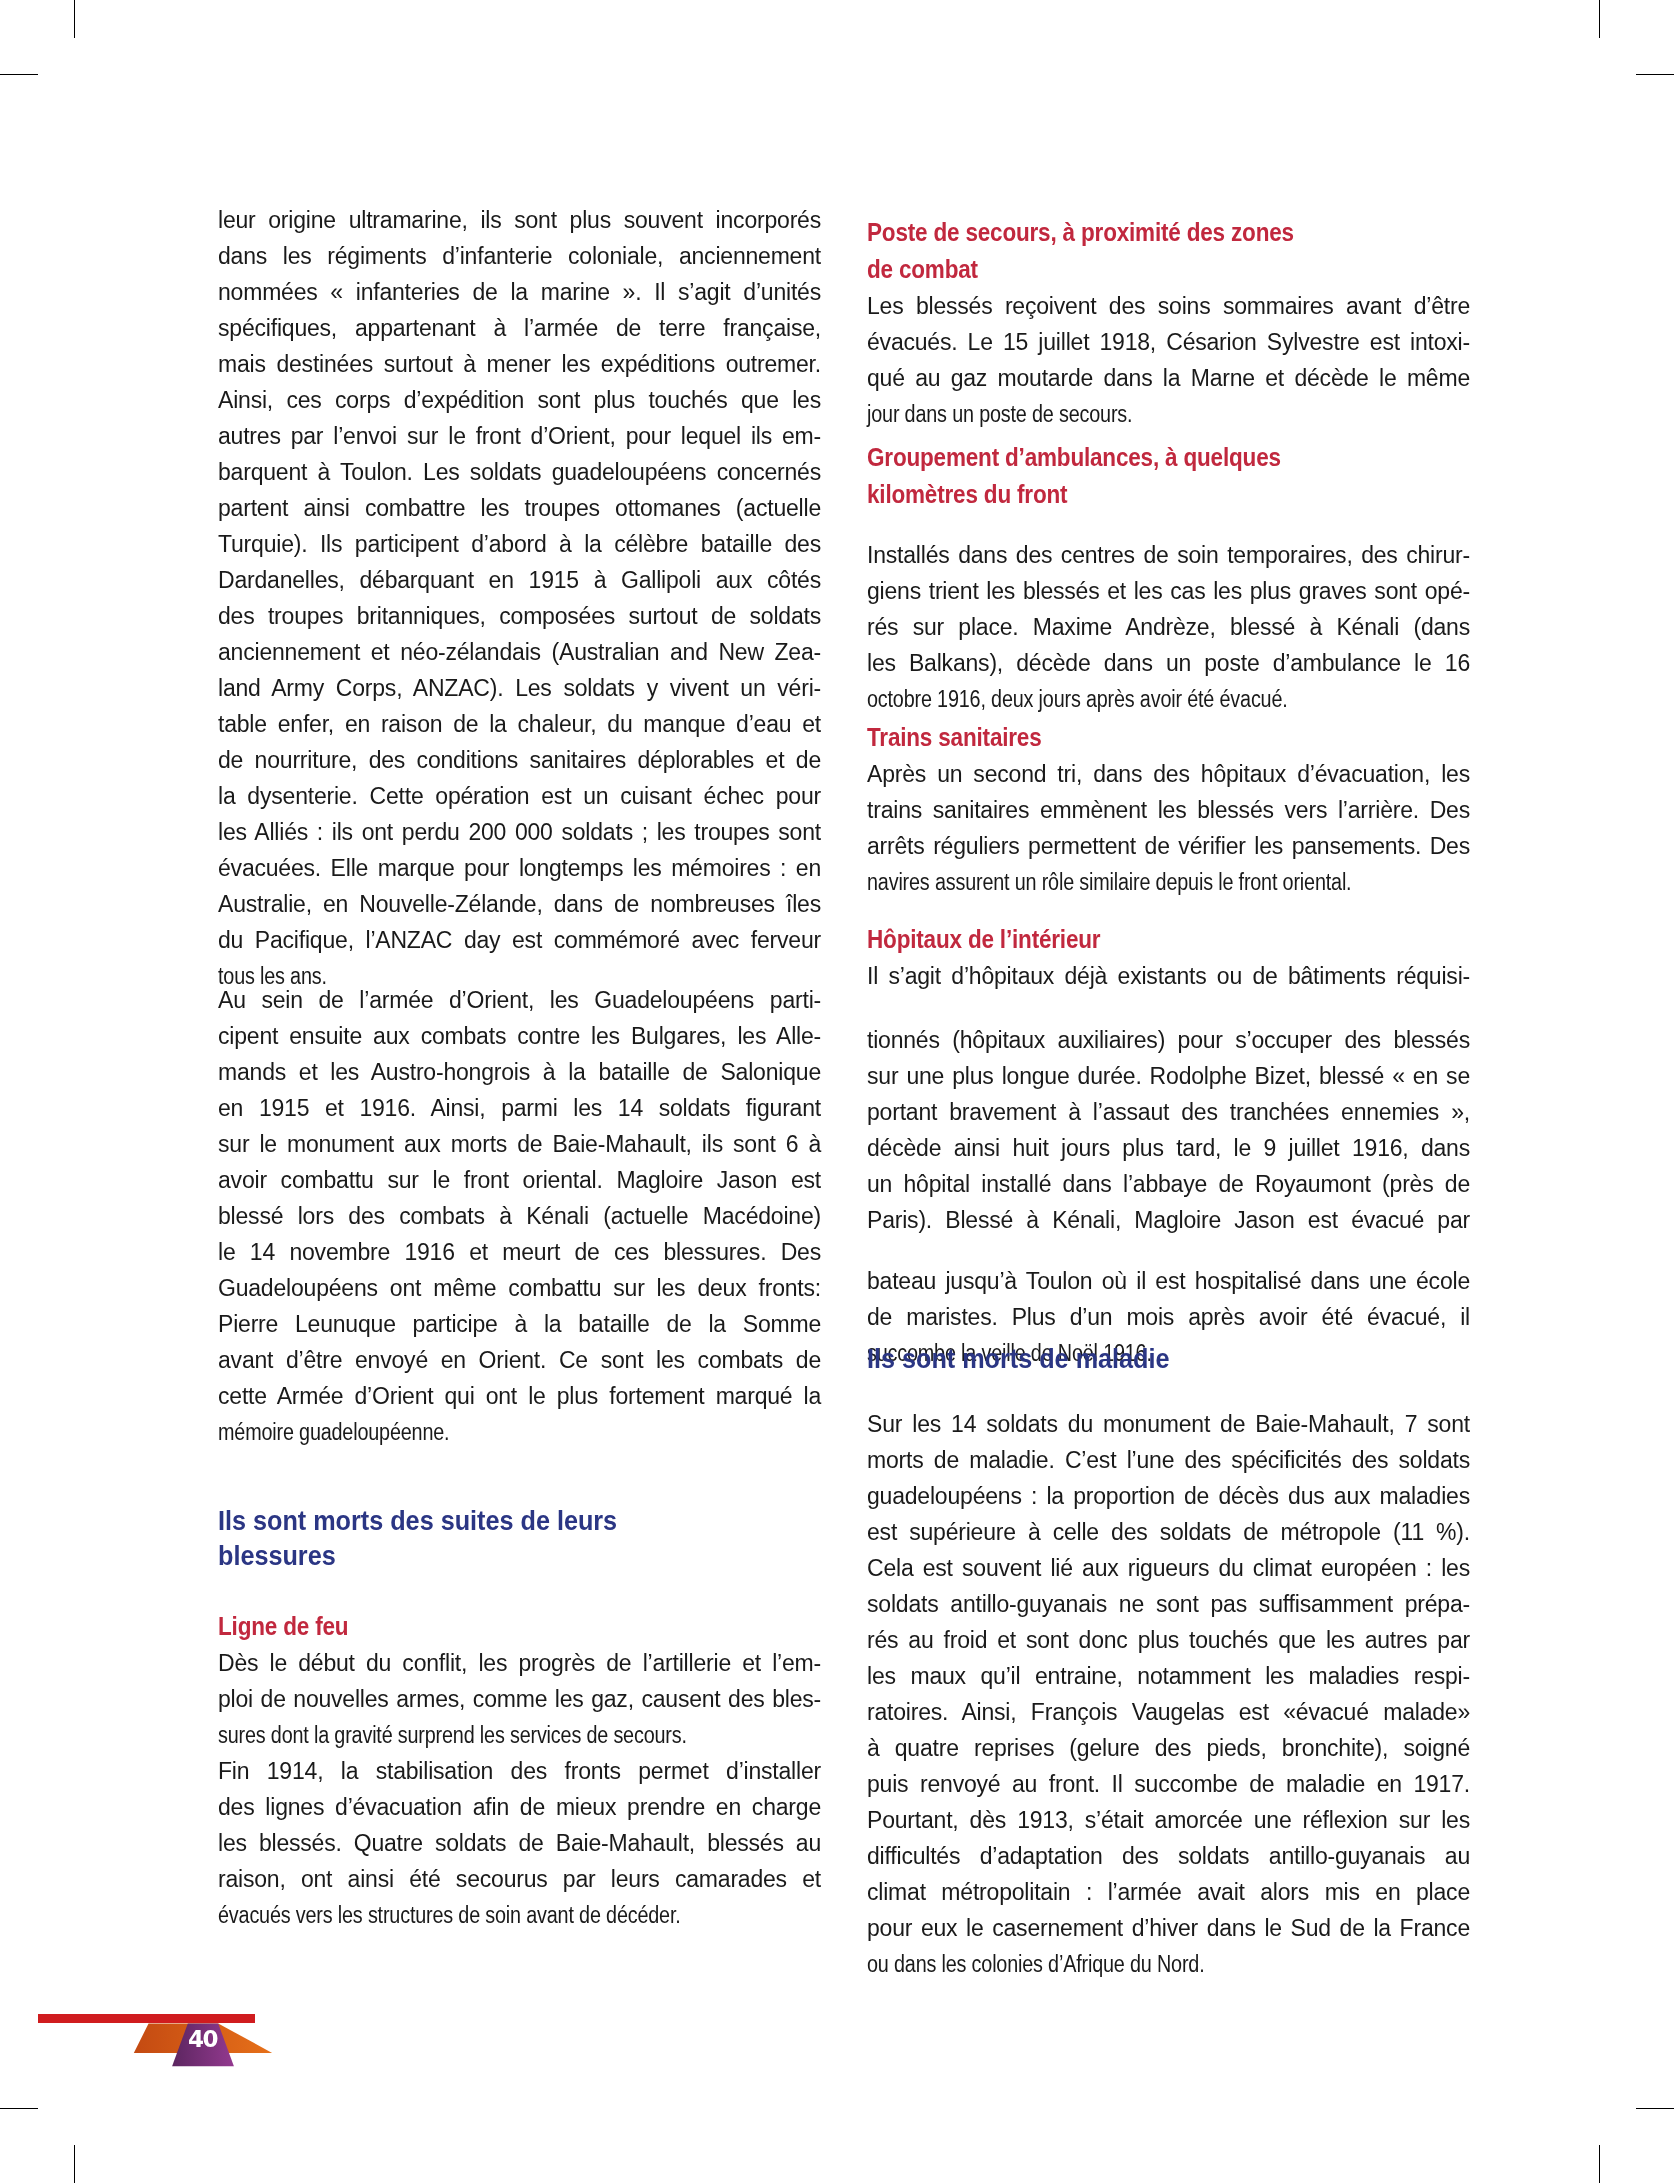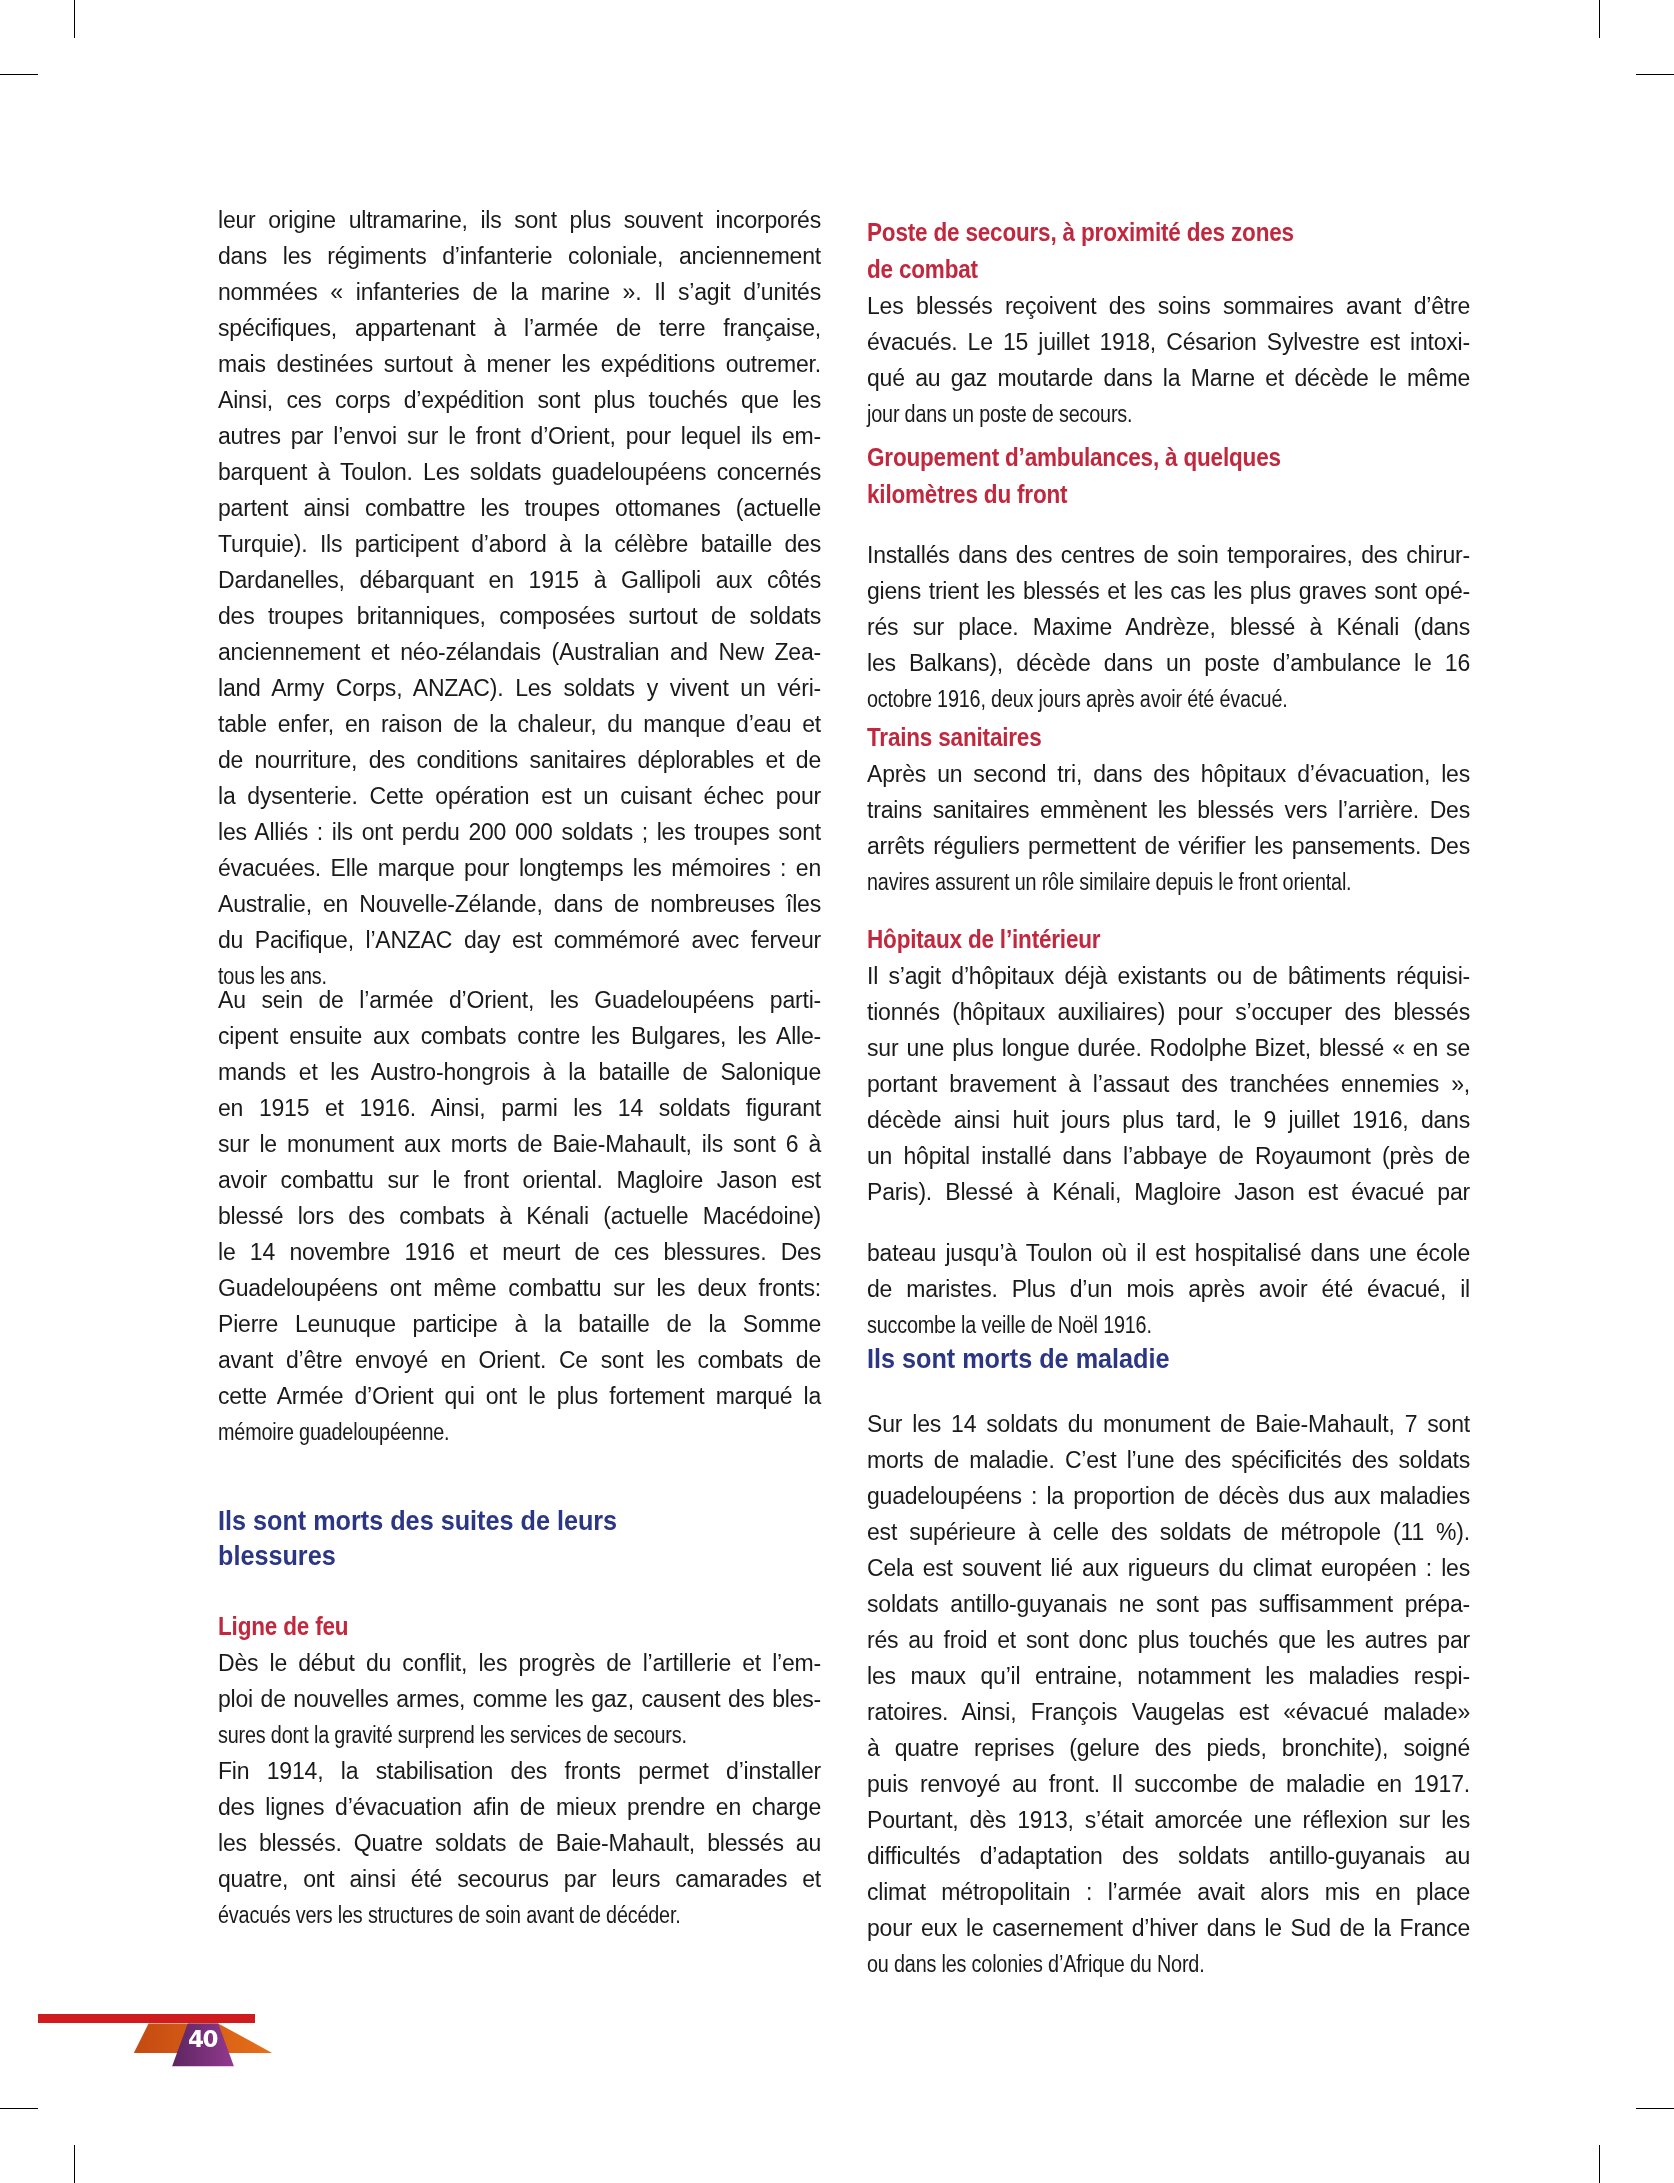--- a/index.html
+++ b/index.html
@@ -129,7 +129,7 @@
   <div class="block" style="top:723px;">
     <div class="h-red" style="display: block; transform-origin: left center; transform: scaleX(0.9);">Hôpitaux de l’intérieur</div>
     <span class="line" style="display: block; width: 603px; transform: scaleX(1);">Il s’agit d’hôpitaux déjà existants ou de bâtiments réquisi-</span>
-    <span class="line" style="display: block; width: 603px; transform: scaleX(1);">tionnés (hôpitaux auxiliaires) pour s’occuper des blessés</span>
+    <span class="line" style="display: block; width: 603px; transform: scaleX(1); margin-top: 28px;">tionnés (hôpitaux auxiliaires) pour s’occuper des blessés</span>
     <span class="line" style="display: block; width: 603px; transform: scaleX(1);">sur une plus longue durée. Rodolphe Bizet, blessé « en se</span>
     <span class="line" style="display: block; width: 603px; transform: scaleX(1);">portant bravement à l’assaut des tranchées ennemies »,</span>
     <span class="line" style="display: block; width: 603px; transform: scaleX(1);">décède ainsi huit jours plus tard, le 9 juillet 1916, dans</span>

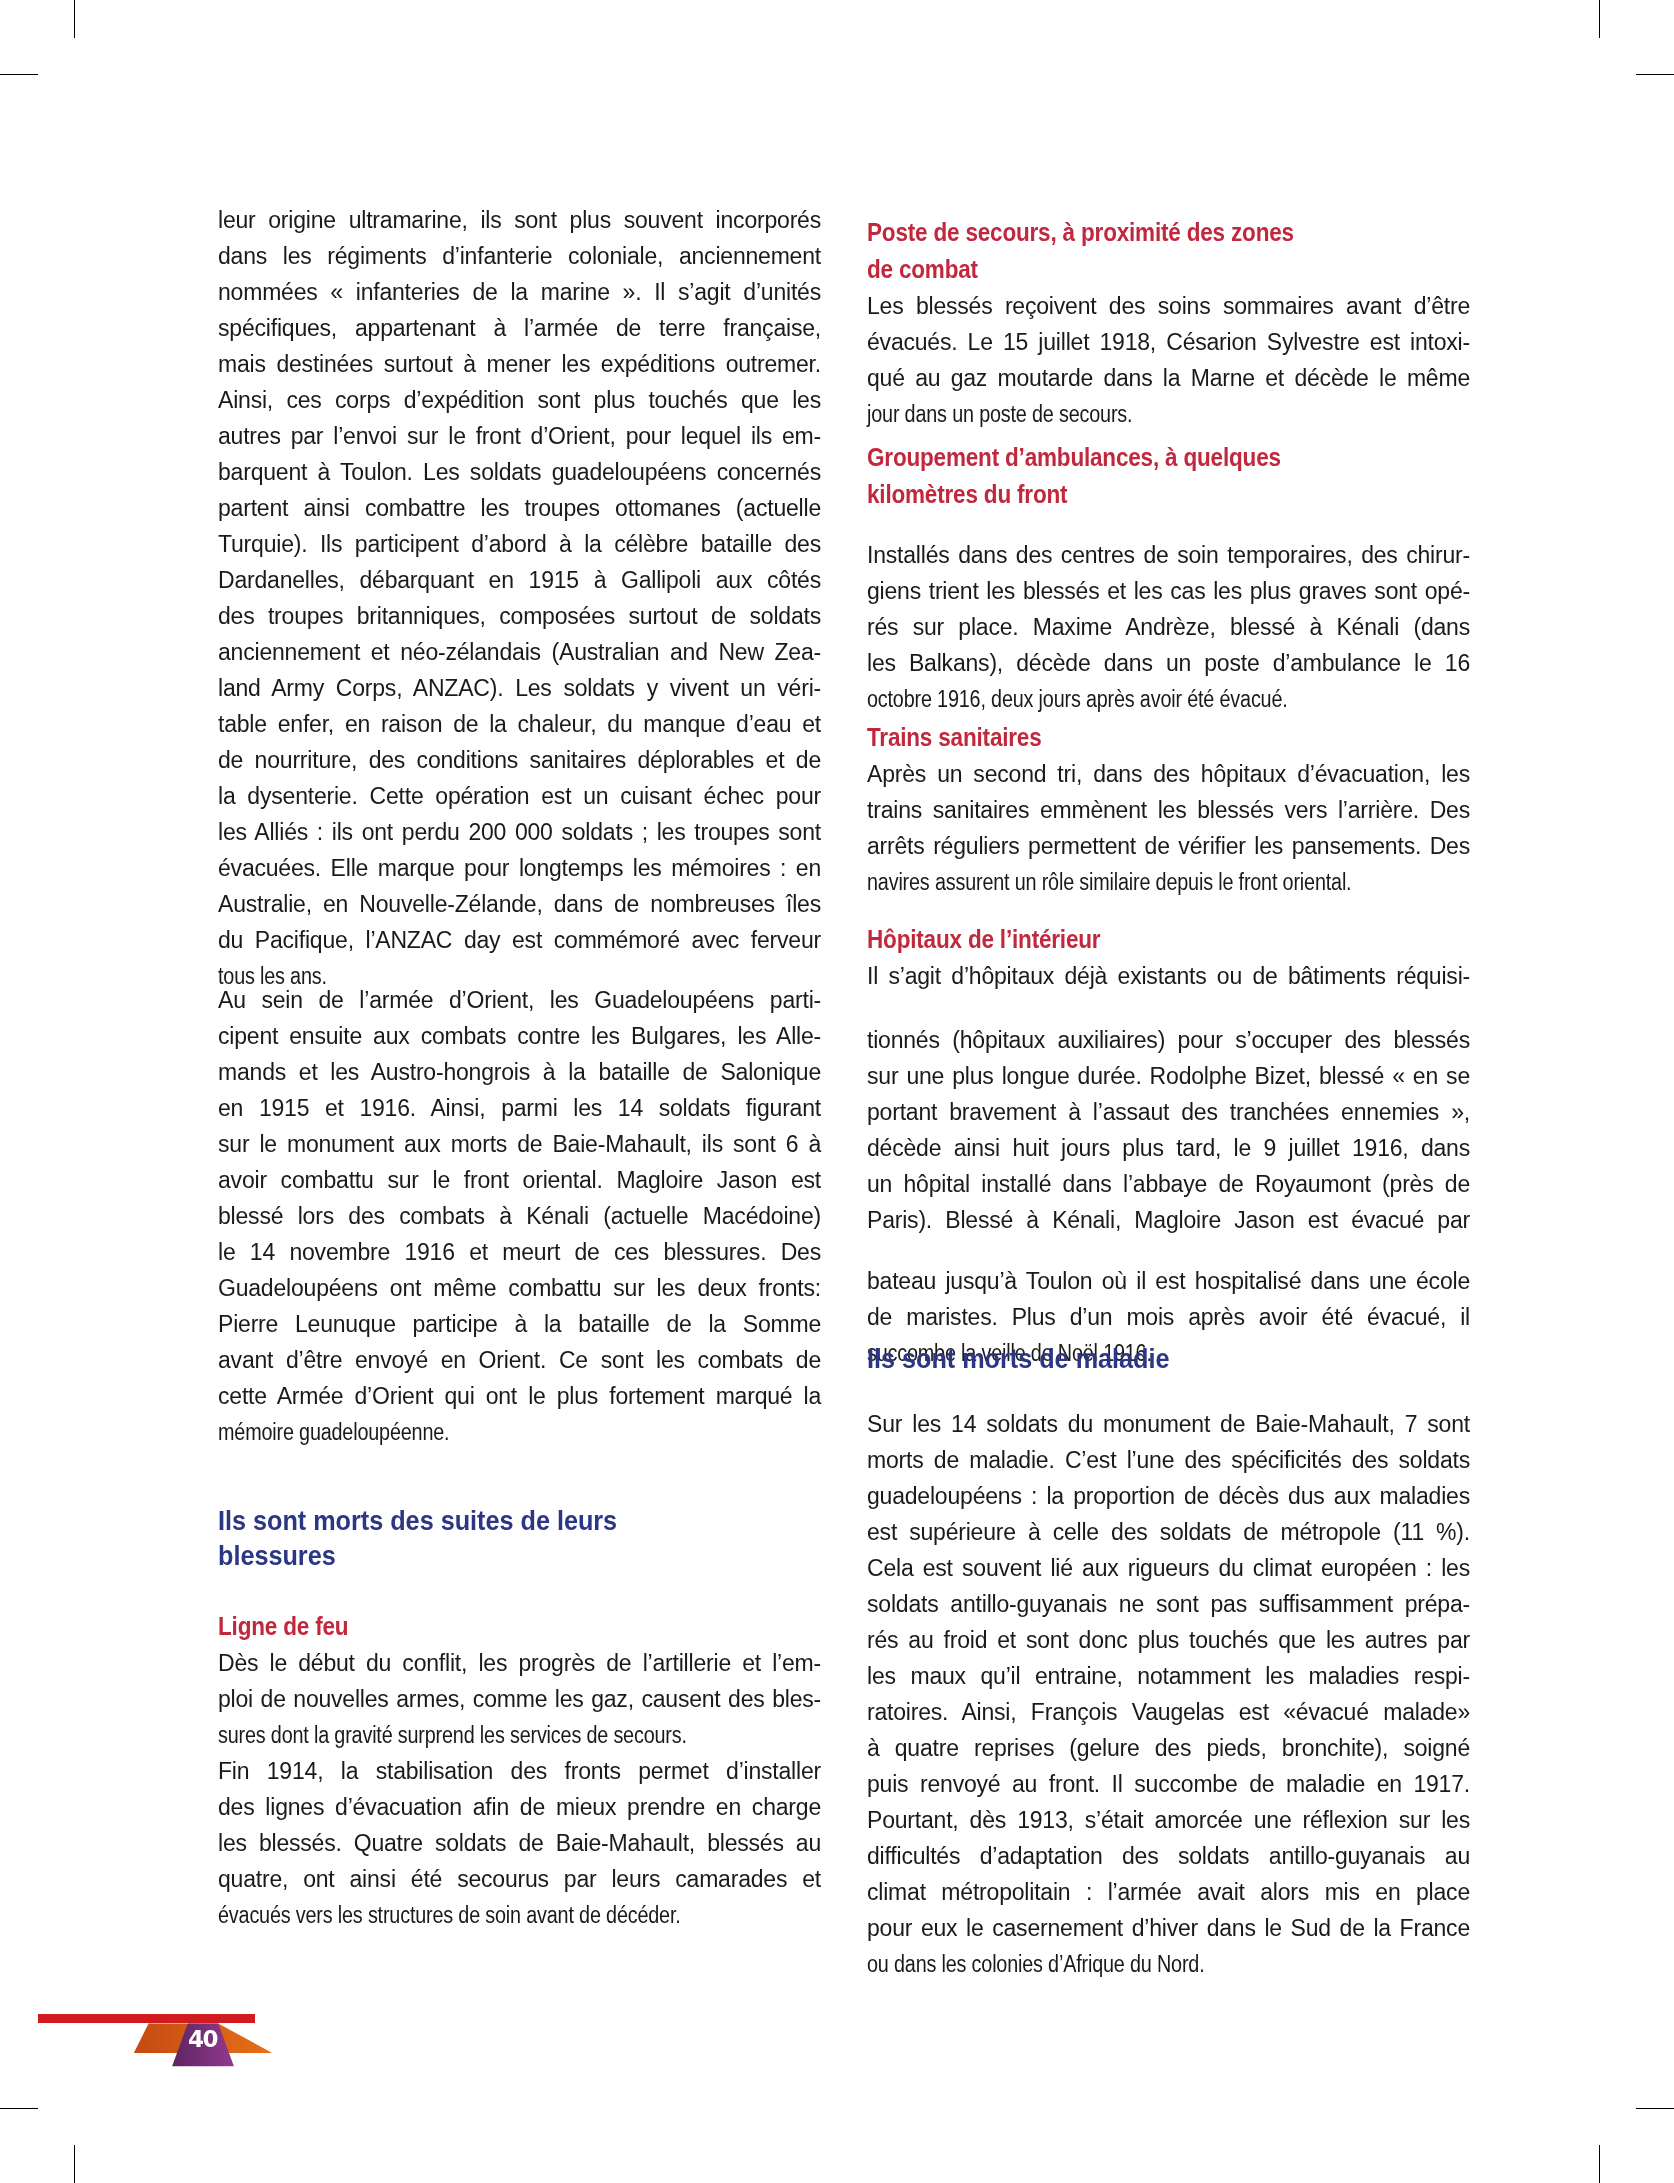--- a/index.html
+++ b/index.html
@@ -92,7 +92,7 @@
     <span class="line" style="display: block; width: 603px; transform: scaleX(1);">Fin 1914, la stabilisation des fronts permet d’installer</span>
     <span class="line" style="display: block; width: 603px; transform: scaleX(1);">des lignes d’évacuation afin de mieux prendre en charge</span>
     <span class="line" style="display: block; width: 603px; transform: scaleX(1);">les blessés. Quatre soldats de Baie-Mahault, blessés au</span>
-    <span class="line" style="display: block; width: 603px; transform: scaleX(1);">quatre, ont ainsi été secourus par leurs camarades et</span>
+    <span class="line" style="display: block; width: 603px; transform: scaleX(1);">raison, ont ainsi été secourus par leurs camarades et</span>
     <span class="line last" style="display: block; width: auto; transform: scaleX(0.86);">évacués vers les structures de soin avant de décéder.</span>
   </div>
 </div>

